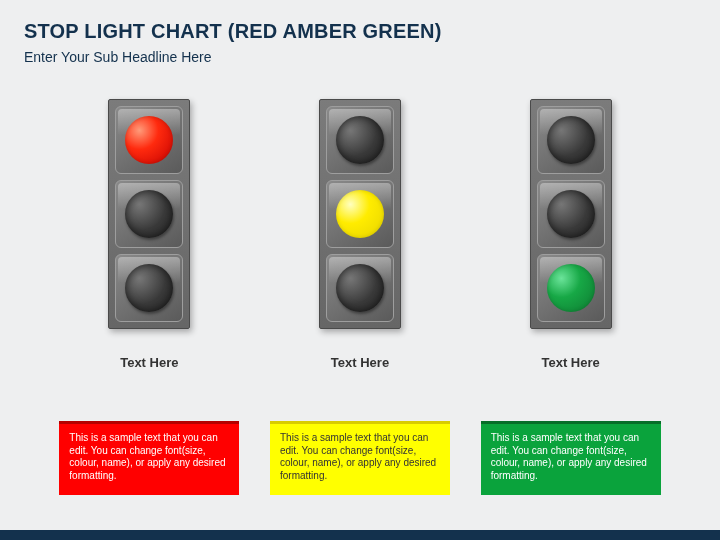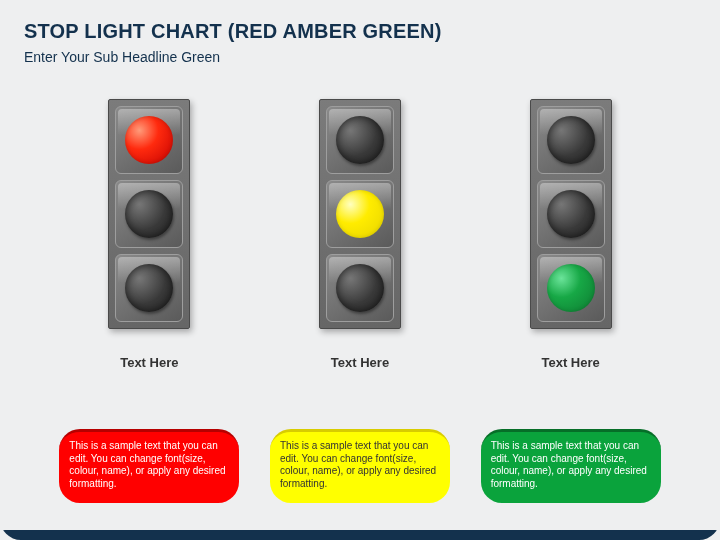--- a/index.html
+++ b/index.html
@@ -2,7 +2,7 @@
 <html><head>
 <meta charset="utf-8">
 <style>
-* { box-sizing: border-box; margin: 0; padding: 0; border-radius: 21px; }
+* { box-sizing: border-box; margin: 0; padding: 0; }
 body { width: 720px; height: 540px; font-family: Arial, sans-serif; background: #eeeff0; overflow: hidden; }
 .slide { width: 720px; height: 540px; position: relative; padding: 20px 24px; }
 .title { font-size: 20px; font-weight: bold; color: #13314d; text-transform: uppercase; letter-spacing: .2px; }

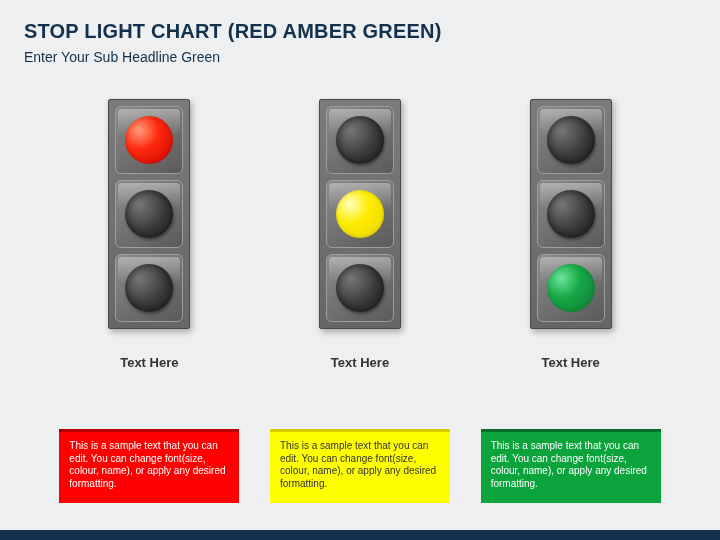--- a/index.html
+++ b/index.html
@@ -30,7 +30,7 @@
 
 <div class="slide">
   <div class="title">Stop Light Chart (Red Amber Green)</div>
-  <div class="subtitle">Enter Your Sub Headline Green</div>
+  <div class="subtitle">Enter Your Sub Headline Here</div>
 
   <div class="lights-row">
     <div class="tl-wrap">

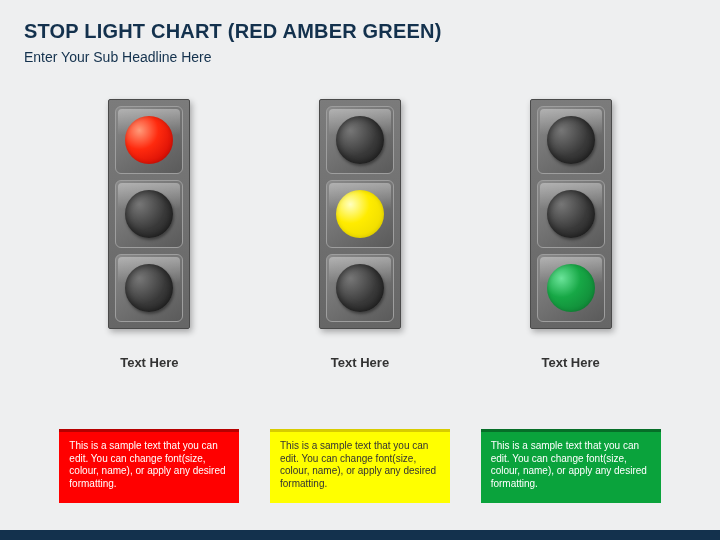--- a/index.html
+++ b/index.html
@@ -18,7 +18,7 @@
 .bulb.lit.green { background: radial-gradient(circle at 30% 30%, #6be49a, #17a846 40%, #0d7a30); box-shadow: inset 0 0 4px rgba(0,0,0,.2); }
 .captions-row { display: flex; justify-content: space-around; margin-top: 26px; padding: 0 20px; }
 .cap-col { width: 190px; display: flex; flex-direction: column; align-items: center; }
-.cap-title { font-size: 13px; font-weight: bold; color: #333; margin-bottom: 12px; }
+.cap-title { font-size: 13px; font-weight: bold; color: #333; margin-bottom: 4px; }
 .cap-box { width: 180px; min-height: 74px; border-top: 3px solid; padding: 8px 10px; font-size: 10px; line-height: 1.25; color:#fff;margin-top:47px; }
 .cap-box.red { background: #ff0000; border-color: #b60000; }
 .cap-box.yellow { background: #ffff00; border-color: #d8cc00; color:#333; }

